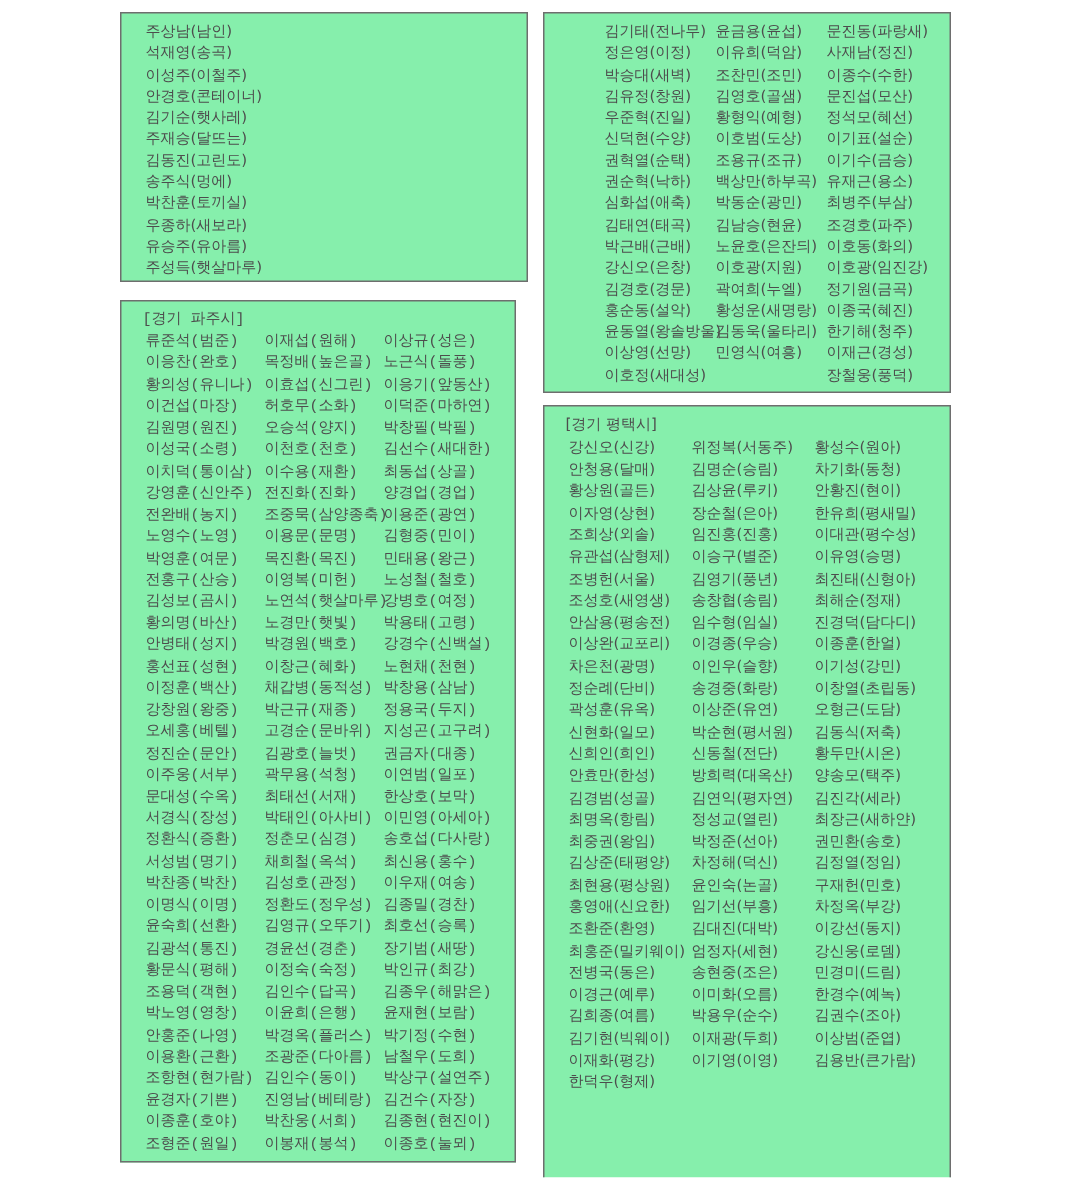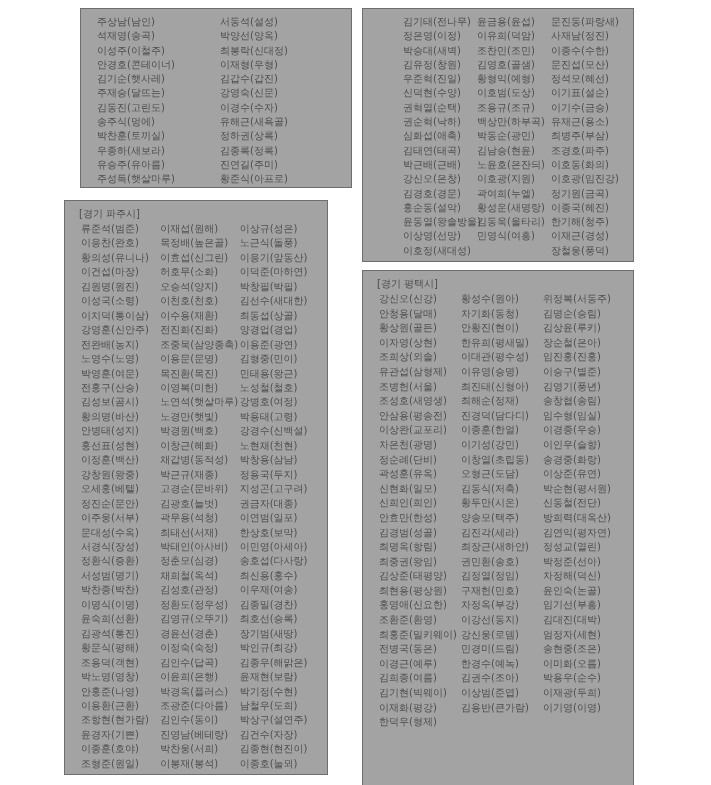--- a/index.html
+++ b/index.html
@@ -19,7 +19,7 @@
     position: absolute;
     box-sizing: border-box;
     border: 1px solid #6e6e6e;
-    background: #a3a3a3;
+    background: #86efac;
   }
   #box1 { left: 80px;  top: 8px;   width: 272px; height: 180px; }
   #box2 { left: 362px; top: 8px;   width: 272px; height: 254px; padding-left: 24px; }

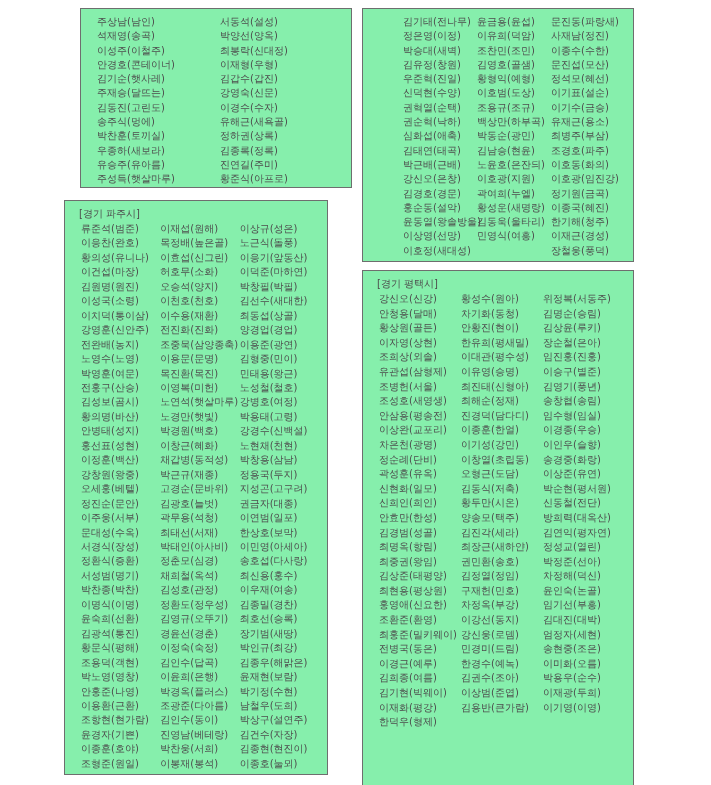--- a/index.html
+++ b/index.html
@@ -68,20 +68,6 @@
           <div class="name">우종하(새보라)</div>
           <div class="name">유승주(유아름)</div>
           <div class="name">주성득(햇살마루)</div>
-        </div>
-      <div class="col">
-          <div class="name">서동석(설성)</div>
-          <div class="name">박양선(양옥)</div>
-          <div class="name">최봉락(신대정)</div>
-          <div class="name">이재형(우형)</div>
-          <div class="name">김갑수(갑진)</div>
-          <div class="name">강영숙(신문)</div>
-          <div class="name">이경수(수자)</div>
-          <div class="name">유해근(새욕골)</div>
-          <div class="name">정하권(상록)</div>
-          <div class="name">김종록(정록)</div>
-          <div class="name">진연길(주미)</div>
-          <div class="name">황준식(아프로)</div>
         </div>
     </div>
   </div>

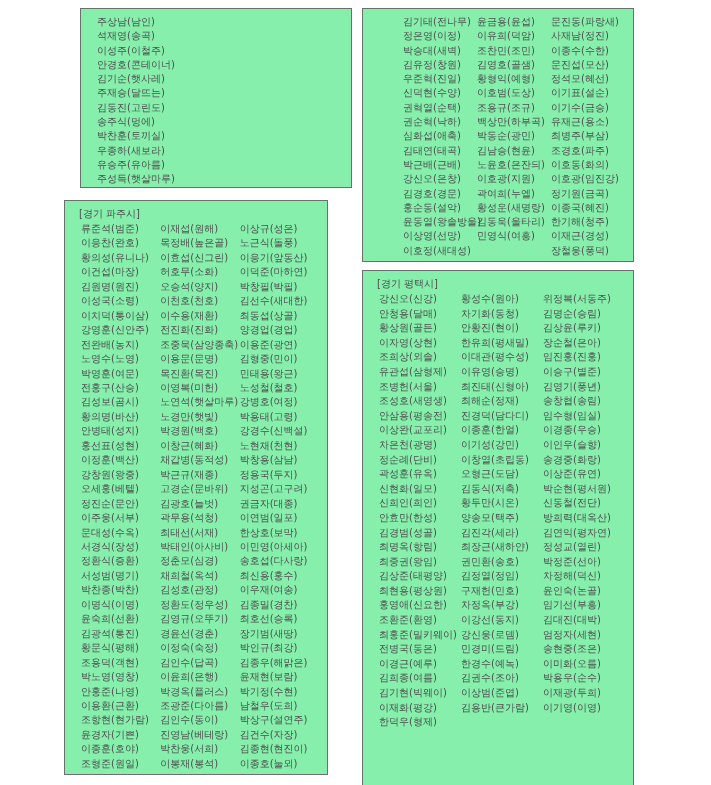--- a/index.html
+++ b/index.html
@@ -23,7 +23,7 @@
   }
   #box1 { left: 80px;  top: 8px;   width: 272px; height: 180px; }
   #box2 { left: 362px; top: 8px;   width: 272px; height: 254px; padding-left: 24px; }
-  #box3 { left: 64px;  top: 200px; width: 264px; height: 575px; }
+  #box3 { left: 80px;  top: 200px; width: 264px; height: 575px; font-family: Liberation Mono, monospace; }
   #box4 { left: 362px; top: 270px; width: 272px; height: 543px; }
 
   .region-label {

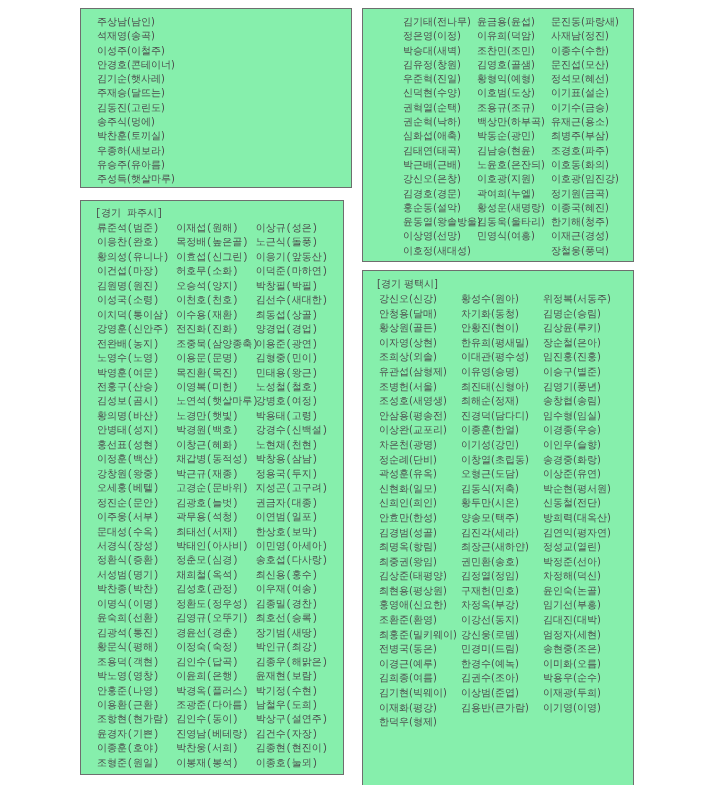--- a/index.html
+++ b/index.html
@@ -295,6 +295,37 @@
           <div class="name">한덕우(형제)</div>
         </div>
       <div class="col">
+          <div class="name">위정복(서동주)</div>
+          <div class="name">김명순(승림)</div>
+          <div class="name">김상윤(루키)</div>
+          <div class="name">장순철(은아)</div>
+          <div class="name">임진홍(진홍)</div>
+          <div class="name">이승구(별준)</div>
+          <div class="name">김영기(풍년)</div>
+          <div class="name">송창협(송림)</div>
+          <div class="name">임수형(임실)</div>
+          <div class="name">이경종(우승)</div>
+          <div class="name">이인우(슬향)</div>
+          <div class="name">송경중(화랑)</div>
+          <div class="name">이상준(유연)</div>
+          <div class="name">박순현(평서원)</div>
+          <div class="name">신동철(전단)</div>
+          <div class="name">방희력(대옥산)</div>
+          <div class="name">김연익(평자연)</div>
+          <div class="name">정성교(열린)</div>
+          <div class="name">박정준(선아)</div>
+          <div class="name">차정해(덕신)</div>
+          <div class="name">윤인숙(논골)</div>
+          <div class="name">임기선(부흥)</div>
+          <div class="name">김대진(대박)</div>
+          <div class="name">엄정자(세현)</div>
+          <div class="name">송현중(조은)</div>
+          <div class="name">이미화(오름)</div>
+          <div class="name">박용우(순수)</div>
+          <div class="name">이재광(두희)</div>
+          <div class="name">이기영(이영)</div>
+        </div>
+      <div class="col">
           <div class="name">황성수(원아)</div>
           <div class="name">차기화(동청)</div>
           <div class="name">안황진(현이)</div>
@@ -325,37 +356,6 @@
           <div class="name">이상범(준엽)</div>
           <div class="name">김용반(큰가람)</div>
         </div>
-      <div class="col">
-          <div class="name">위정복(서동주)</div>
-          <div class="name">김명순(승림)</div>
-          <div class="name">김상윤(루키)</div>
-          <div class="name">장순철(은아)</div>
-          <div class="name">임진홍(진홍)</div>
-          <div class="name">이승구(별준)</div>
-          <div class="name">김영기(풍년)</div>
-          <div class="name">송창협(송림)</div>
-          <div class="name">임수형(임실)</div>
-          <div class="name">이경종(우승)</div>
-          <div class="name">이인우(슬향)</div>
-          <div class="name">송경중(화랑)</div>
-          <div class="name">이상준(유연)</div>
-          <div class="name">박순현(평서원)</div>
-          <div class="name">신동철(전단)</div>
-          <div class="name">방희력(대옥산)</div>
-          <div class="name">김연익(평자연)</div>
-          <div class="name">정성교(열린)</div>
-          <div class="name">박정준(선아)</div>
-          <div class="name">차정해(덕신)</div>
-          <div class="name">윤인숙(논골)</div>
-          <div class="name">임기선(부흥)</div>
-          <div class="name">김대진(대박)</div>
-          <div class="name">엄정자(세현)</div>
-          <div class="name">송현중(조은)</div>
-          <div class="name">이미화(오름)</div>
-          <div class="name">박용우(순수)</div>
-          <div class="name">이재광(두희)</div>
-          <div class="name">이기영(이영)</div>
-        </div>
     </div>
   </div>
 

